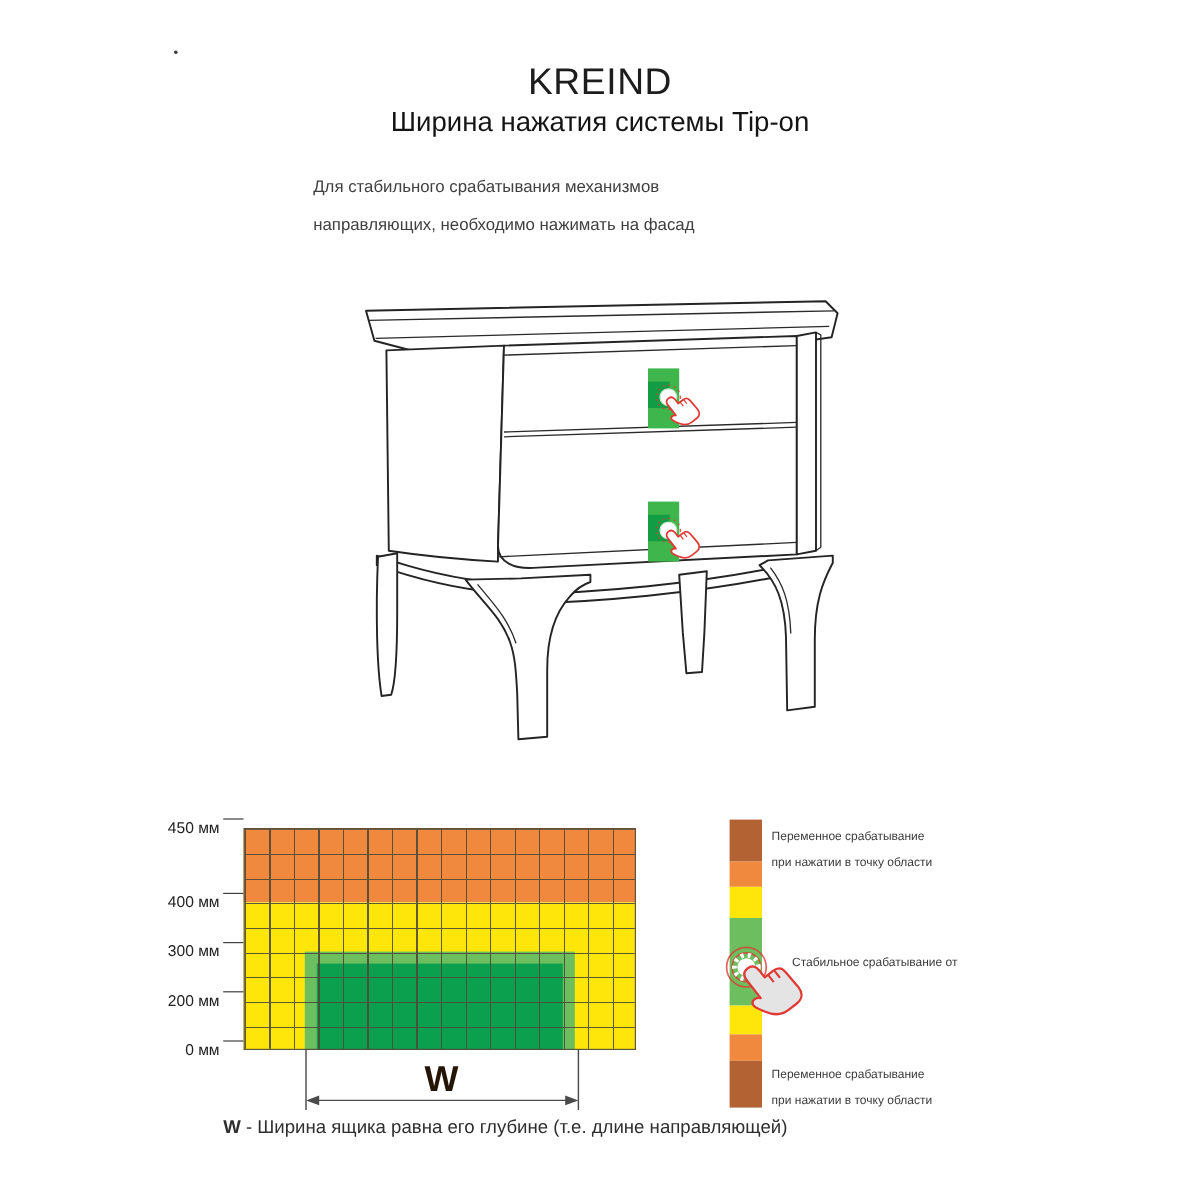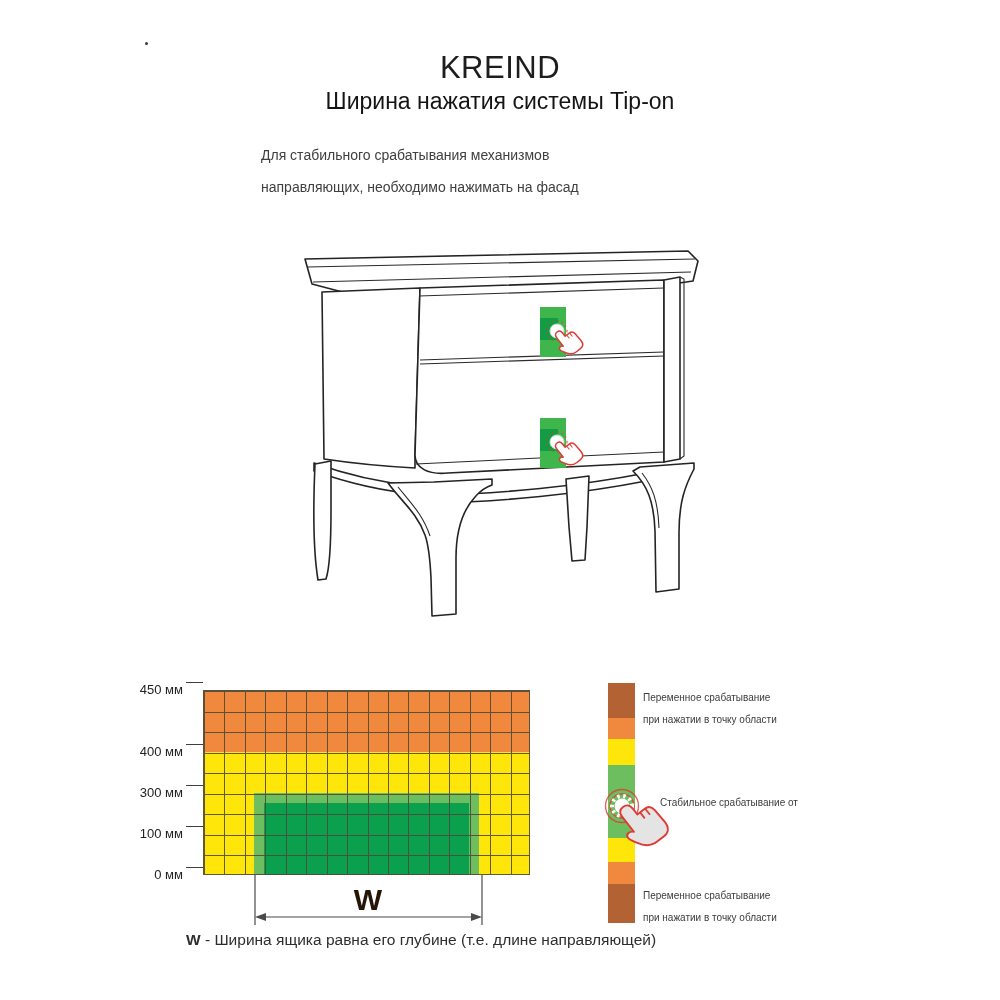--- a/index.html
+++ b/index.html
@@ -132,7 +132,7 @@
       <span class="tickline"></span>
     </div>
   <div class="tickrow abs" style="top:825.9px">
-    <span class="lbl">100 мм</span>
+    <span class="lbl">200 мм</span>
       <span class="tickline"></span>
     </div>
   <div class="tickrow abs" style="top:867px">

